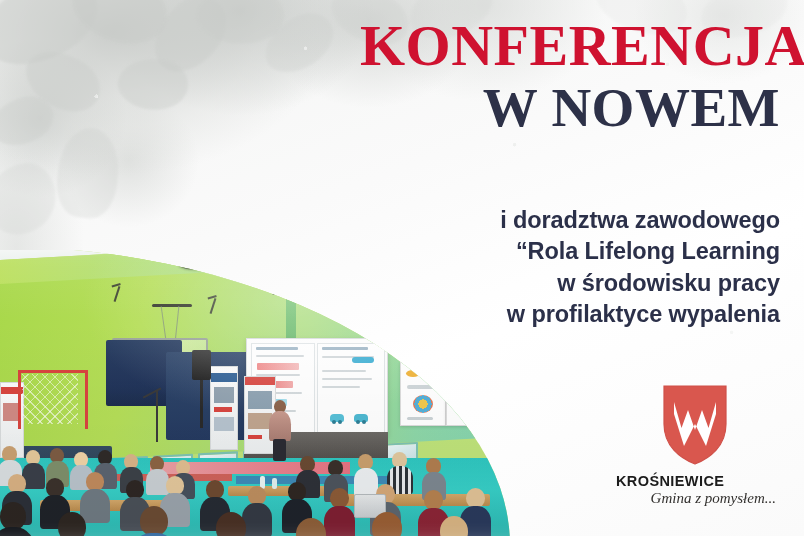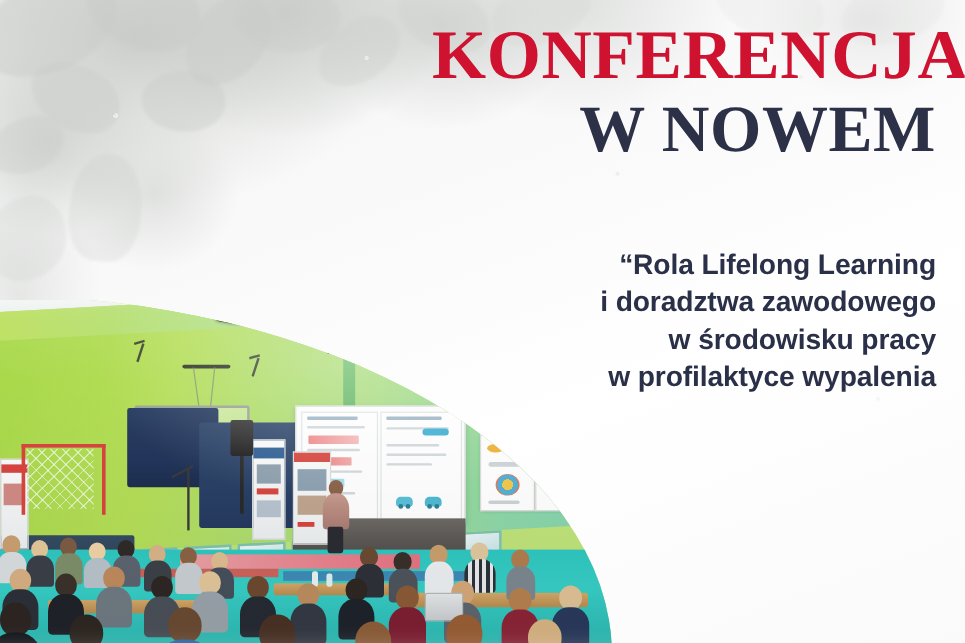--- a/index.html
+++ b/index.html
@@ -627,8 +627,8 @@
   </div>
 
   <div class="quote">
+    <span>i doradztwa zawodowego</span>
     <span>“Rola Lifelong Learning</span>
-    <span>i doradztwa zawodowego</span>
     <span>w środowisku pracy</span>
     <span>w profilaktyce wypalenia</span>
   </div>

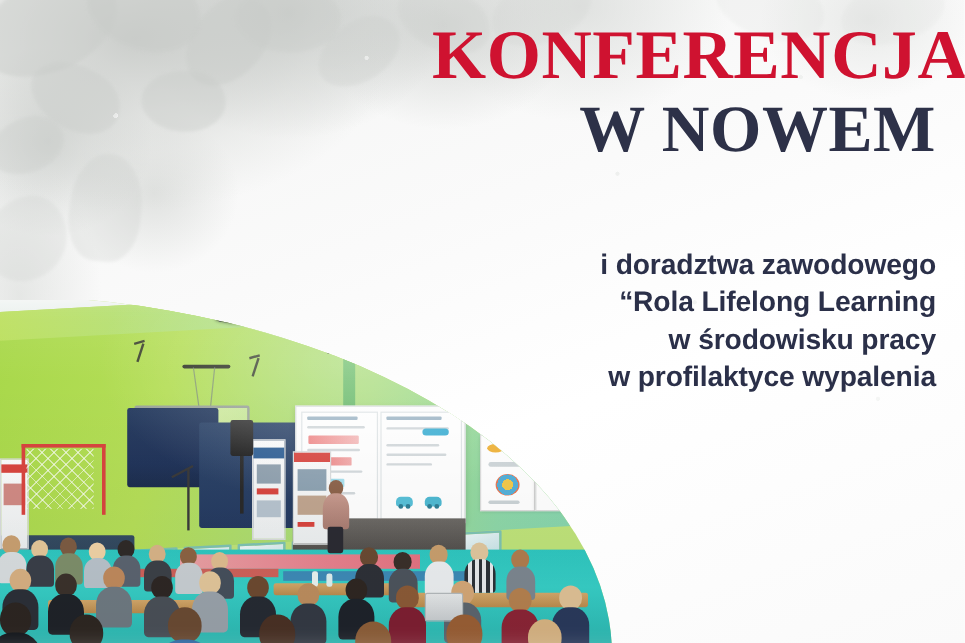--- a/index.html
+++ b/index.html
@@ -633,6 +633,15 @@
     <span>w profilaktyce wypalenia</span>
   </div>
 
+  <div class="crest-block">
+    <svg class="crest-shield" width="66" height="82" viewBox="0 0 66 82" aria-hidden="true">
+      <path d="M2 2 H64 V40 C64 62 48 74 33 80 C18 74 2 62 2 40 Z" fill="#d9574e" stroke="#cf5049" stroke-width="1.2"></path>
+      <path d="M12 18 L19.5 44 L26 26 L33 46 L40 26 L46.5 44 L54 18
+               L54 30 L44 62 L33 40 L22 62 L12 30 Z" fill="#ffffff"></path>
+    </svg>
+    <div class="crest-name">KROŚNIEWICE</div>
+    <div class="crest-tag">Gmina z pomysłem...</div>
+  </div>
 
 </div>
 

